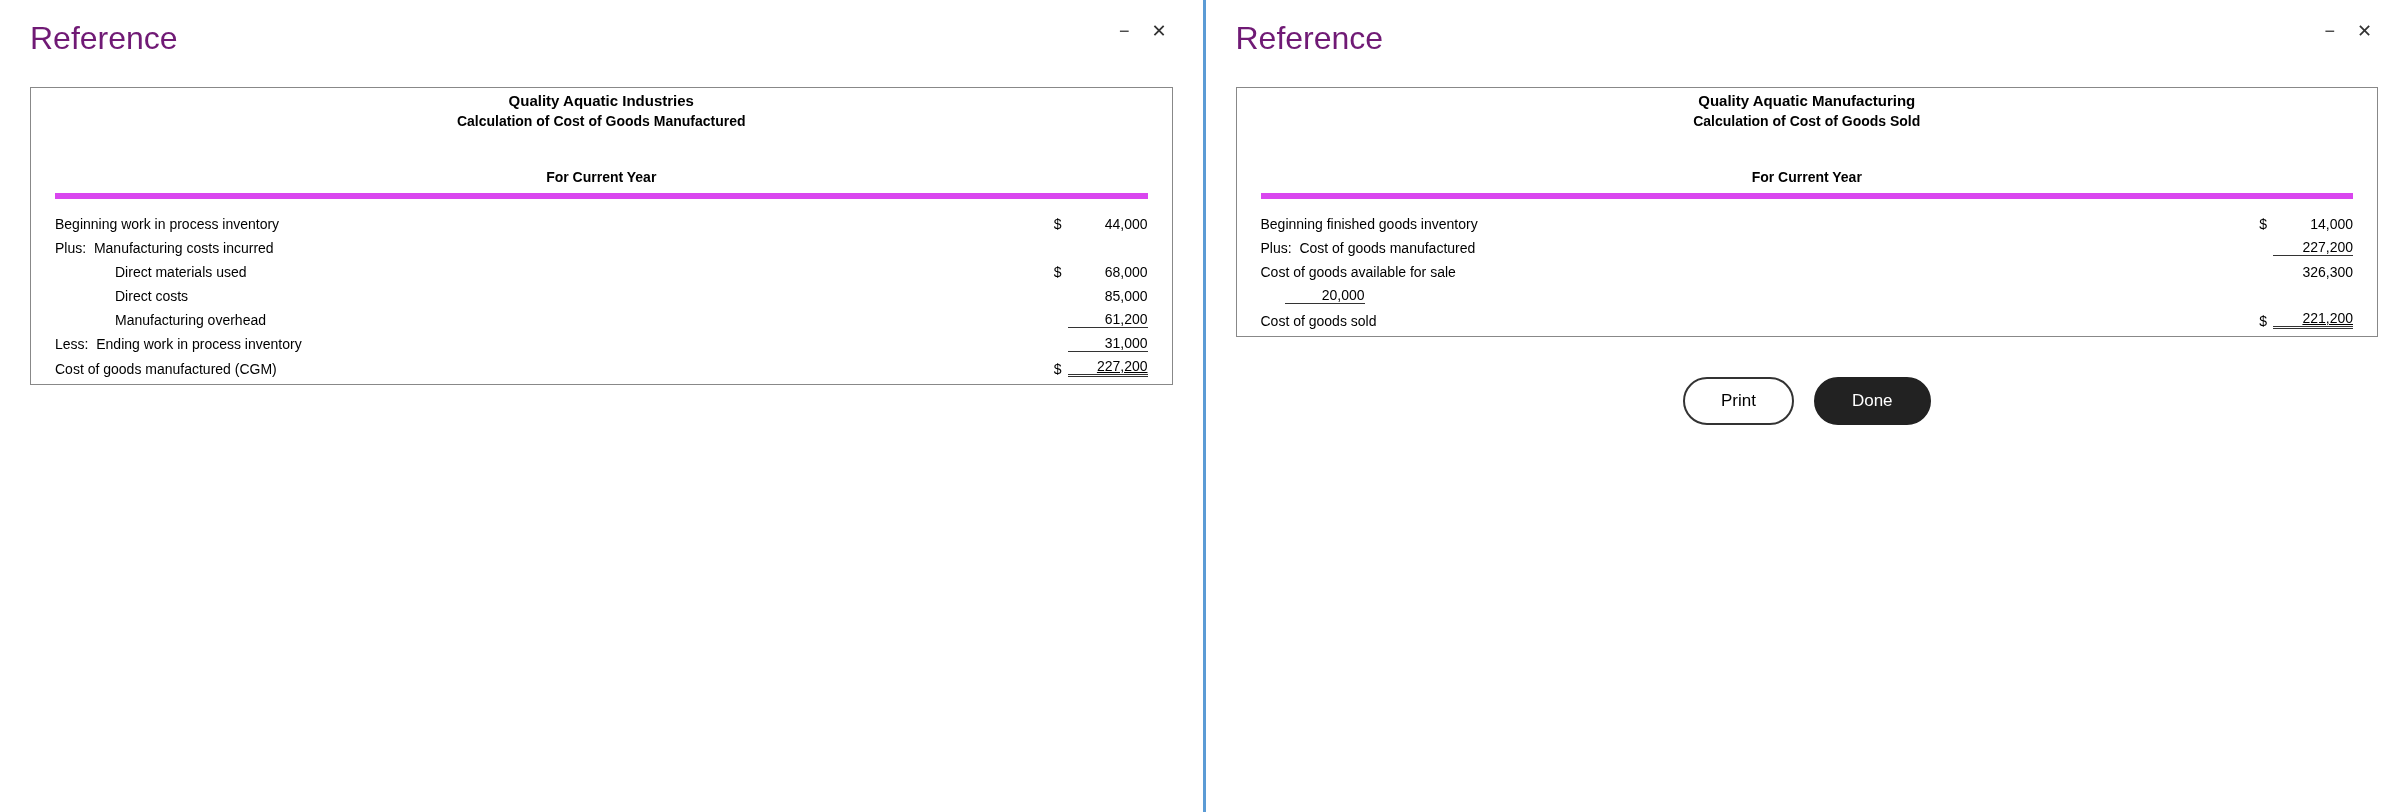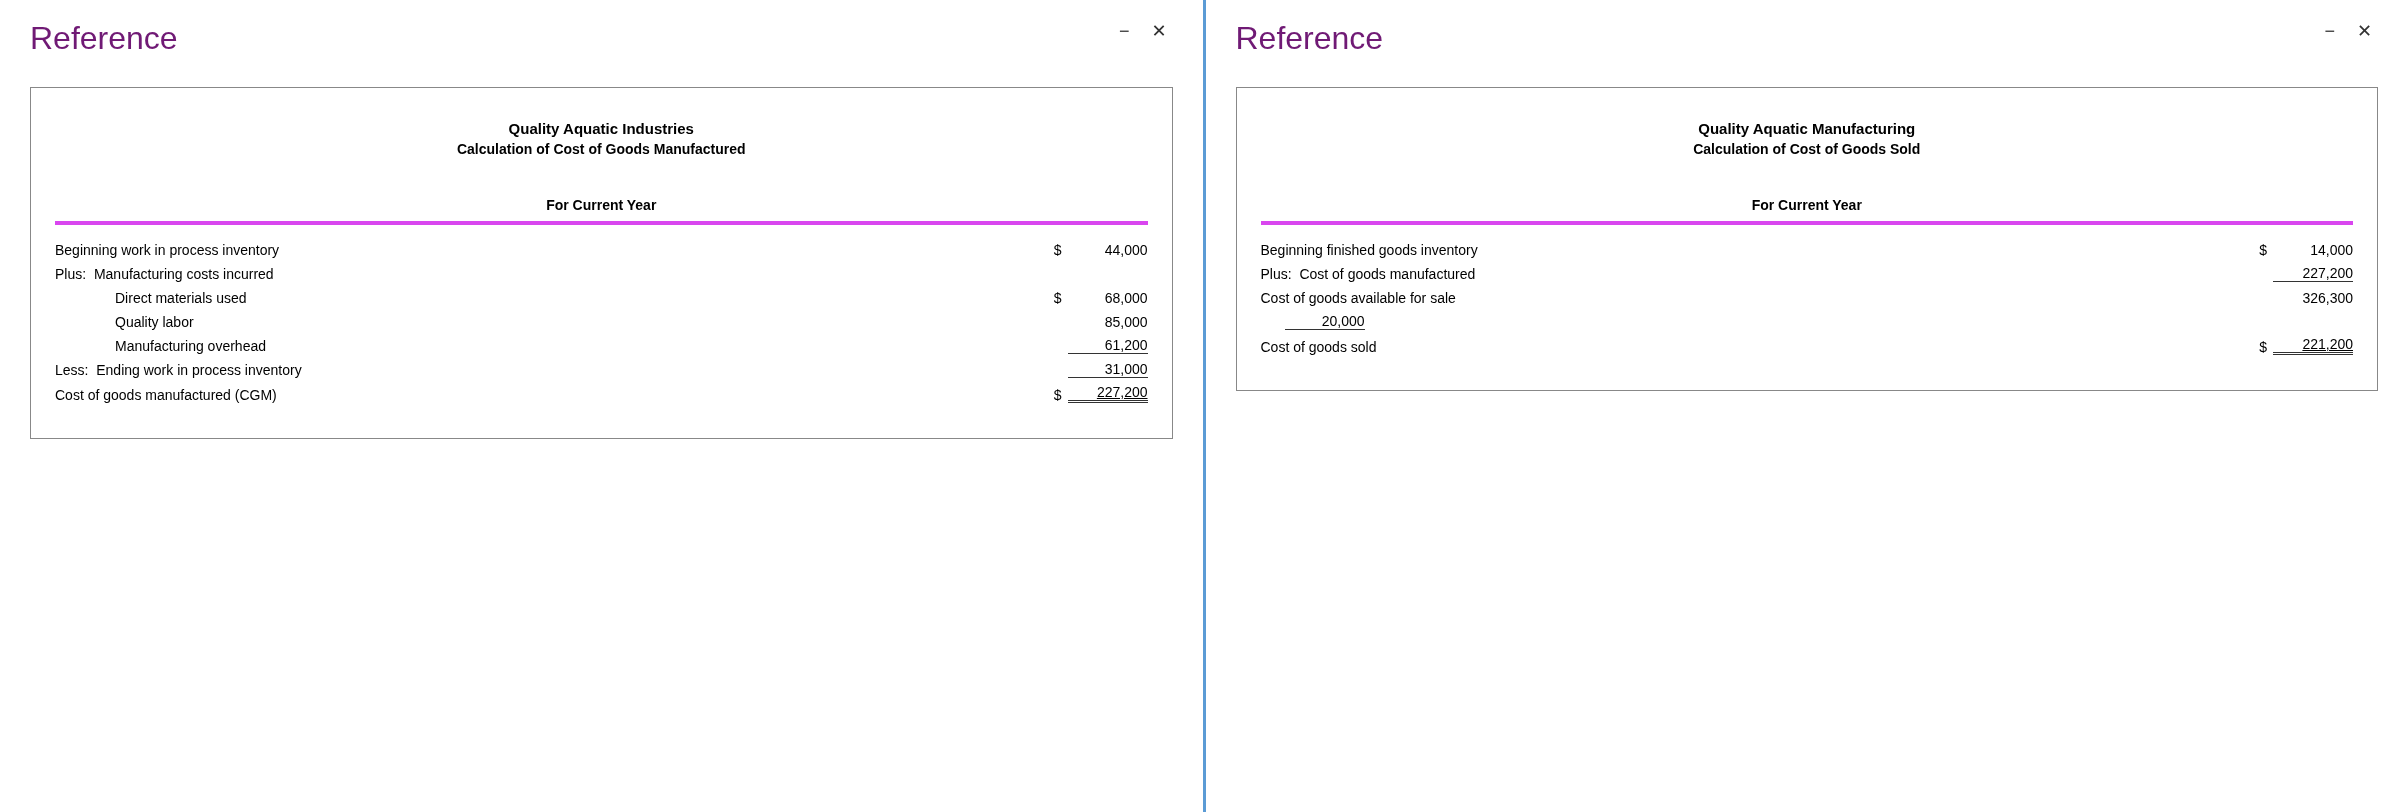--- a/index.html
+++ b/index.html
@@ -53,7 +53,7 @@
     }
     .financial-table-wrapper {
       border: 1px solid #888;
-      padding: 32px 24px;
+      padding: 4px 24px;
       flex: 0 0 auto;
     }
     .fin-header {

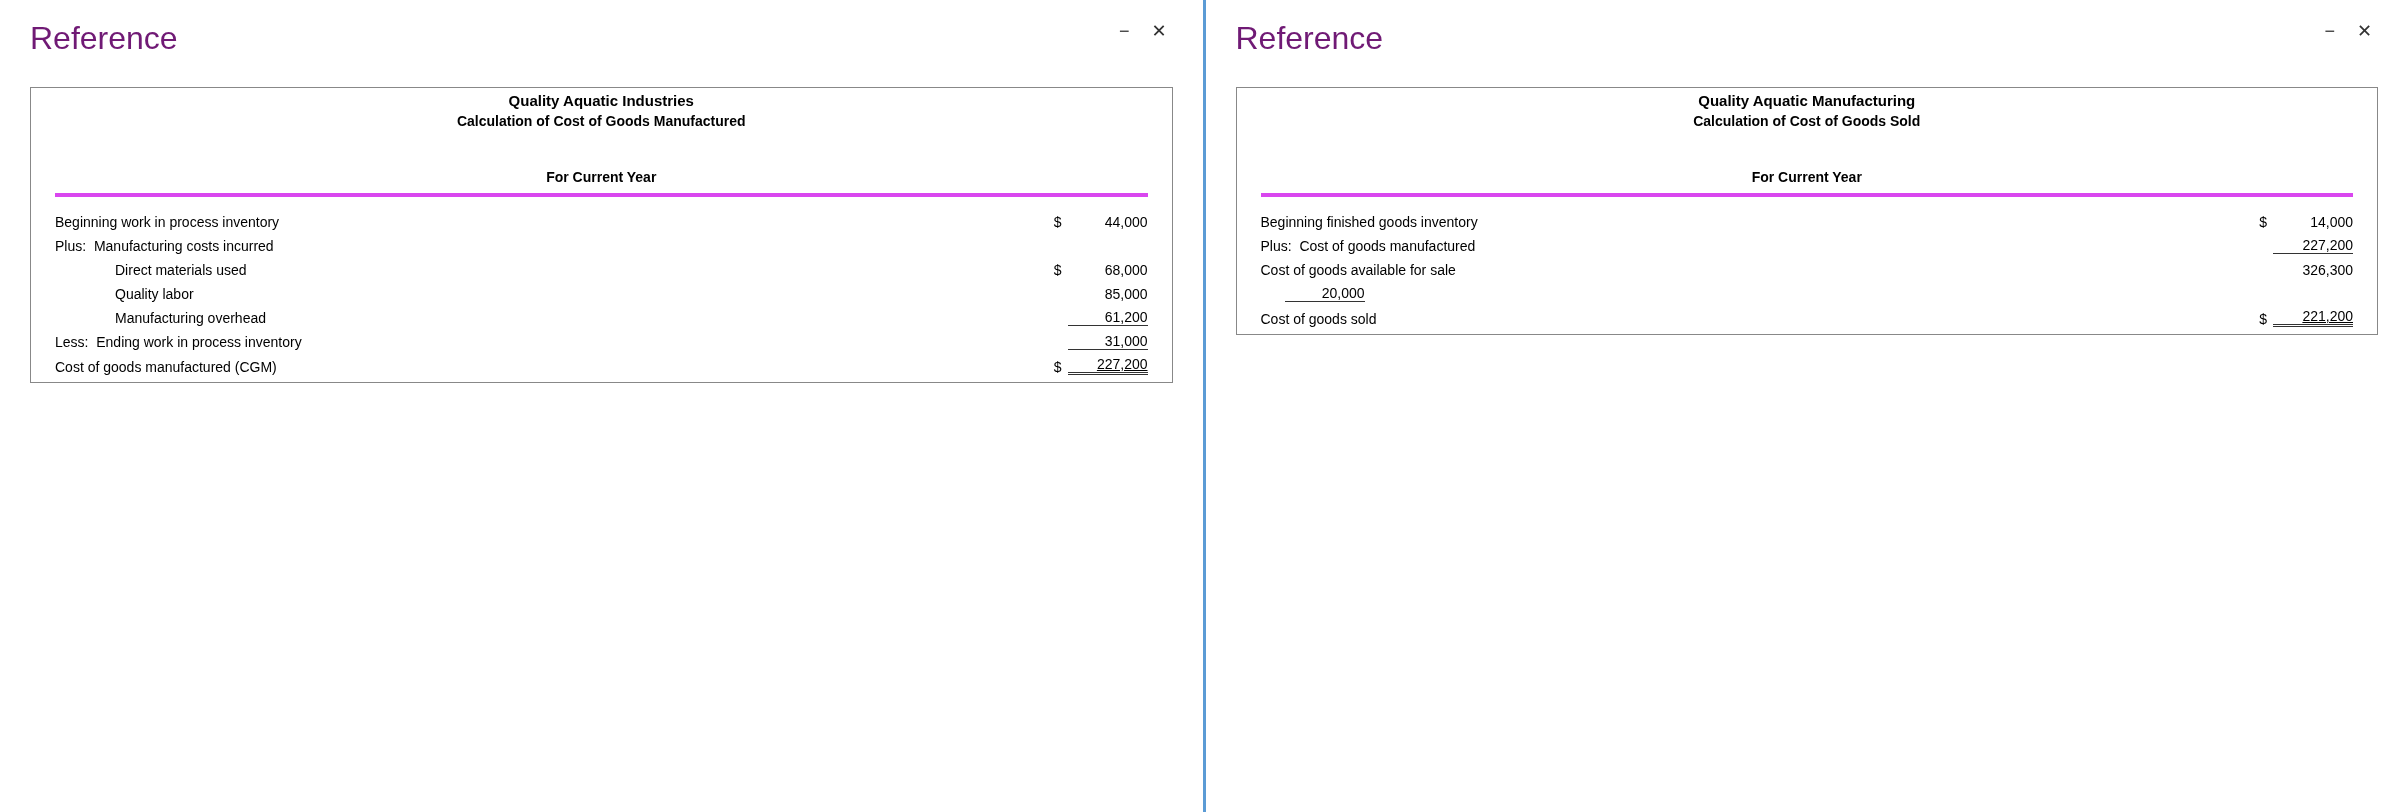--- a/index.html
+++ b/index.html
@@ -73,7 +73,7 @@
     .fin-header .period {
       font-weight: bold;
       font-size: 14px;
-      border-bottom: 4px solid #d946ef;
+      border-bottom: 6px solid #d946ef;
       padding-bottom: 8px;
       margin-top: 40px;
     }

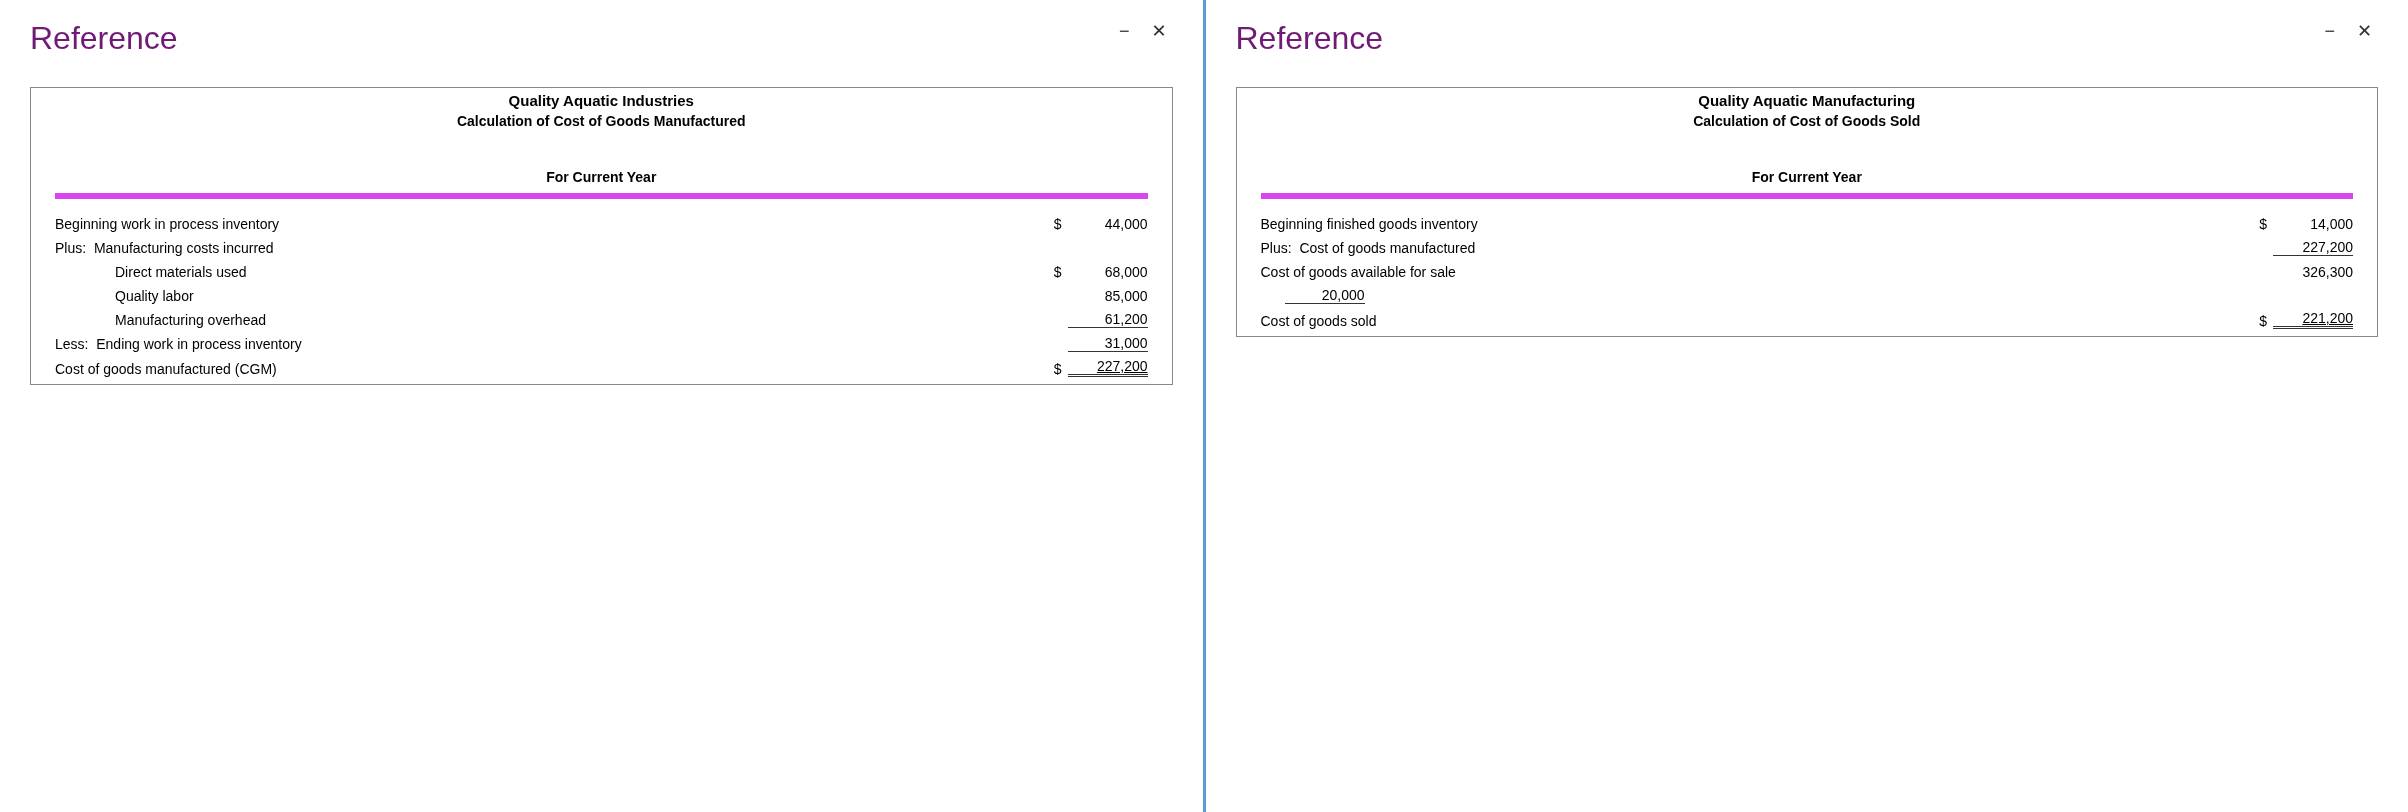--- a/index.html
+++ b/index.html
@@ -171,7 +171,7 @@
           <div class="amount">68,000</div>
         </div>
         <div class="fin-row">
-          <div class="label indent2">Quality labor</div>
+          <div class="label indent2">Direct costs</div>
           <div class="dollar"></div>
           <div class="amount">85,000</div>
         </div>

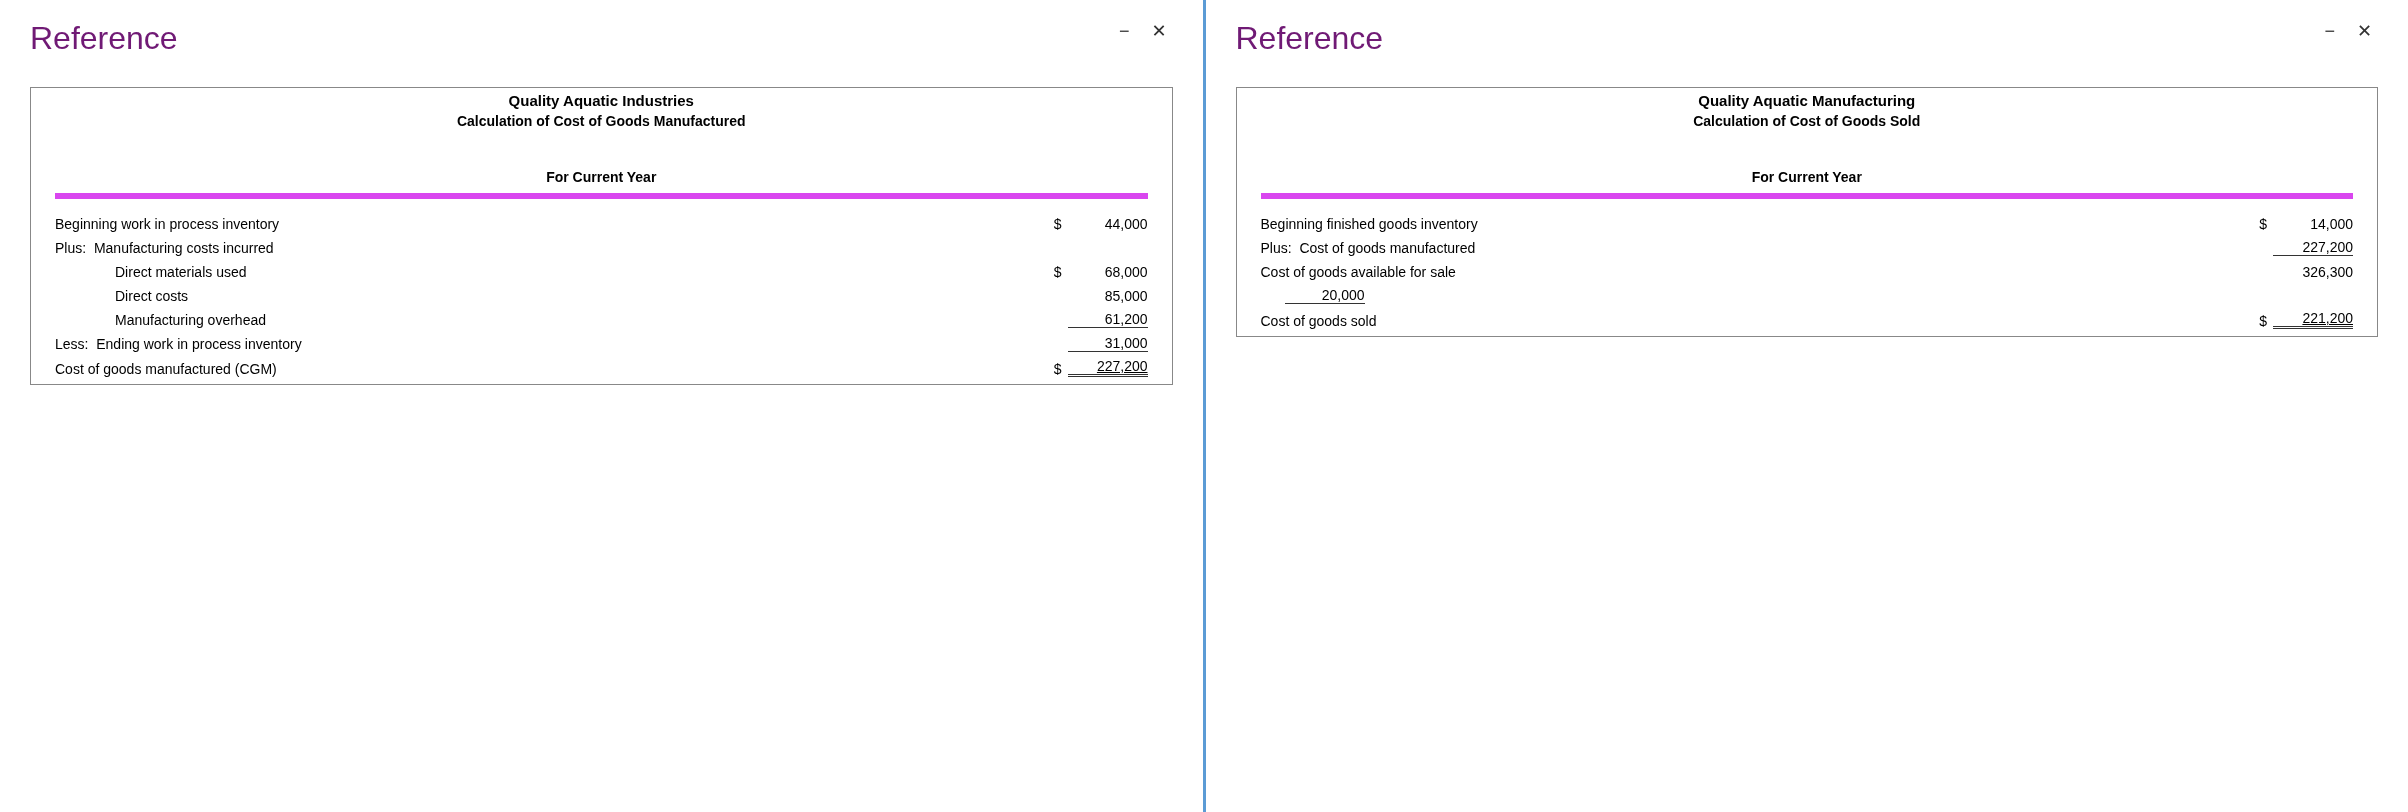--- a/index.html
+++ b/index.html
@@ -237,6 +237,10 @@
       </div>
   </div>
 
+  <div class="buttons-row">
+    <button class="btn-print">Print</button>
+    <button class="btn-done">Done</button>
+  </div>
 </div>
 
 </body></html>

